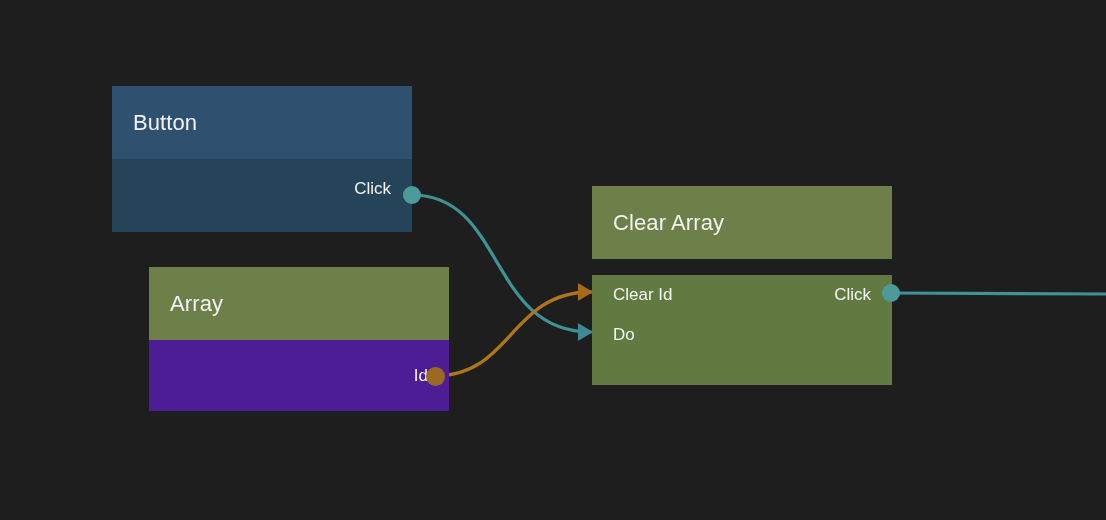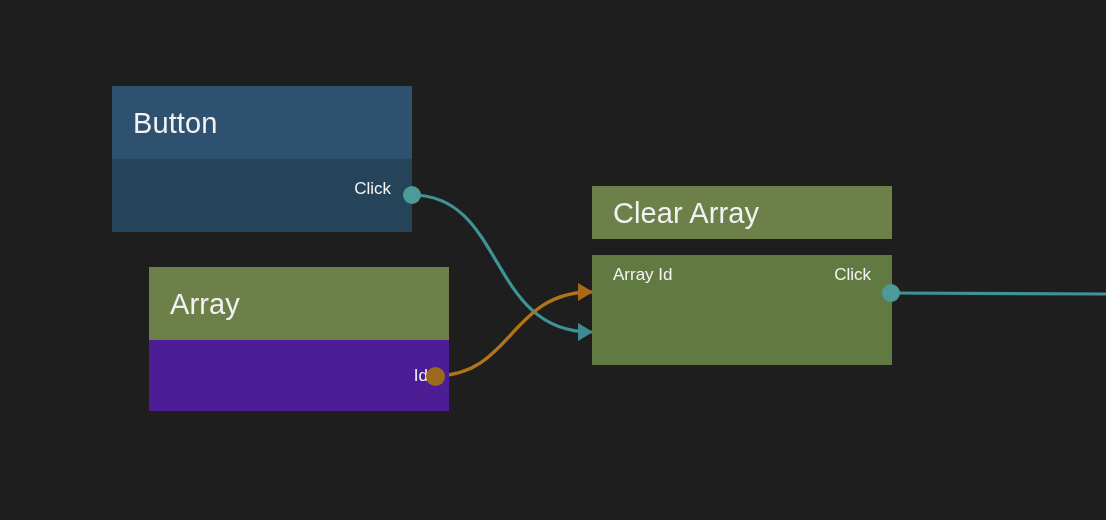--- a/index.html
+++ b/index.html
@@ -56,7 +56,7 @@
   }
   .node-title {
     color: #f2f2f2;
-    font-size: 29px;
+    font-size: 22px;
     line-height: 26px;
     font-weight: normal;
     letter-spacing: 0.1px;

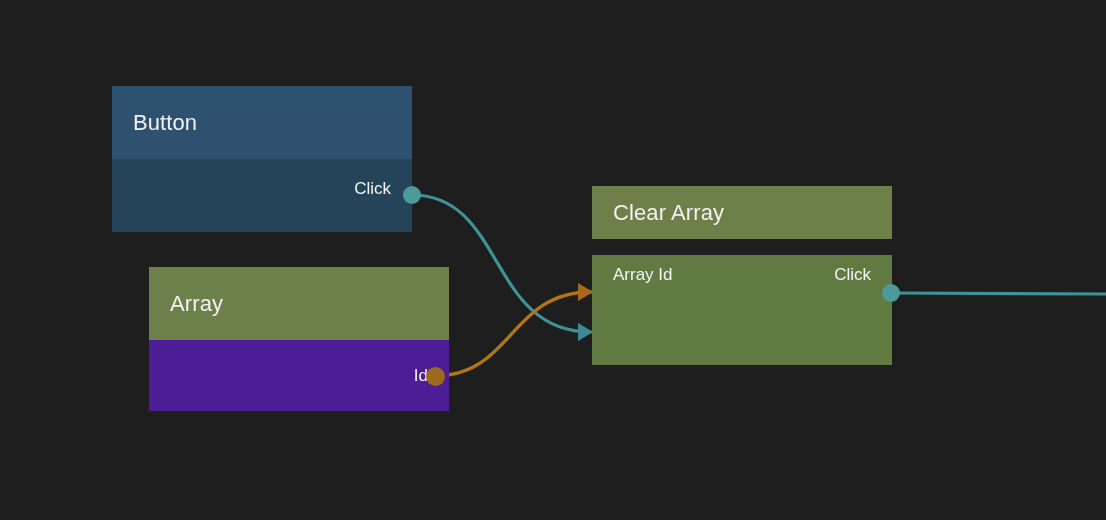--- a/index.html
+++ b/index.html
@@ -152,7 +152,7 @@
   </div>
 
   <div class="node theme-green" style="left:592px; top:186px; width:300px;">
-    <div class="node-header" style="height: 53px; background: rgb(109, 128, 73);">
+    <div class="node-header" style="height: 73px; background: rgb(109, 128, 73);">
       <span class="node-title">Clear Array</span>
     </div>
     <div class="node-body" style="height: 110px; background: rgb(97, 122, 65);">

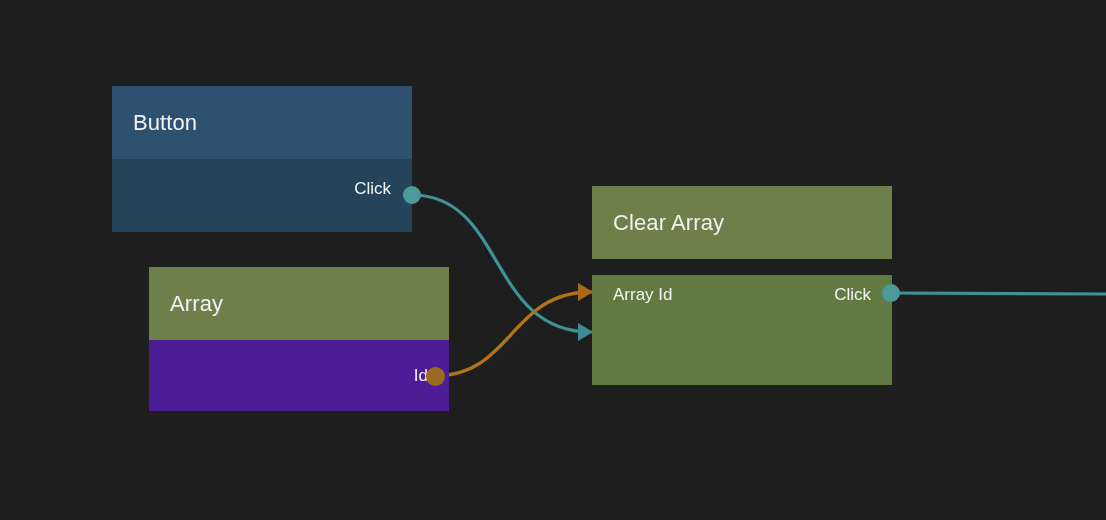--- a/index.html
+++ b/index.html
@@ -158,7 +158,7 @@
     <div class="node-body" style="height: 110px; background: rgb(97, 122, 65);">
 
       <div class="port-row" style="height:40px; margin-top:16px; justify-content:space-between;">
-        <span class="port-label">Array Id</span>
+        <span class="port-label">Clear Id</span>
         <span class="port-label">Click</span>
       </div>
 

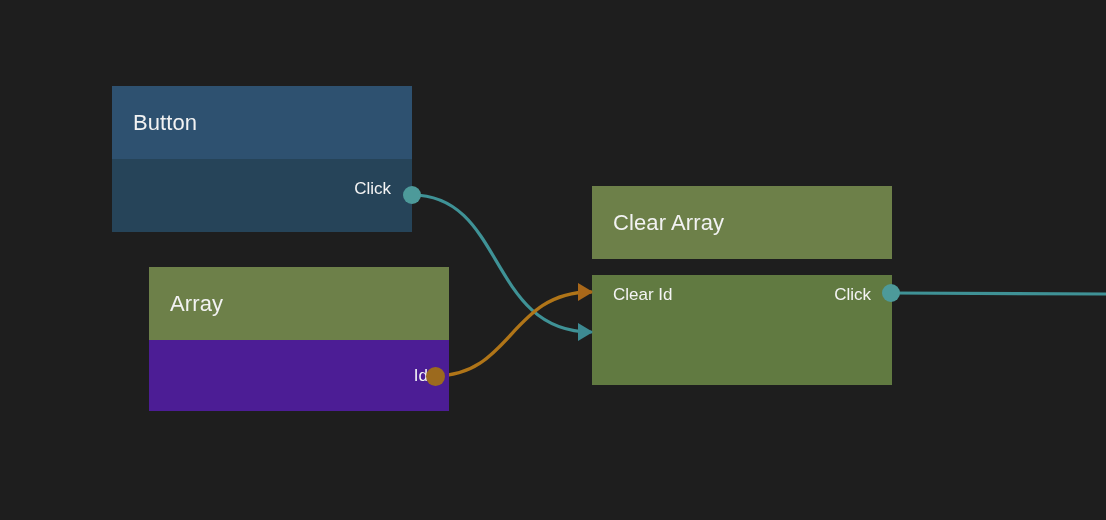--- a/index.html
+++ b/index.html
@@ -162,6 +162,9 @@
         <span class="port-label">Click</span>
       </div>
 
+      <div class="port-row in" style="height:40px;">
+        <span class="port-label">Do</span>
+      </div>
     </div>
   </div>
 

